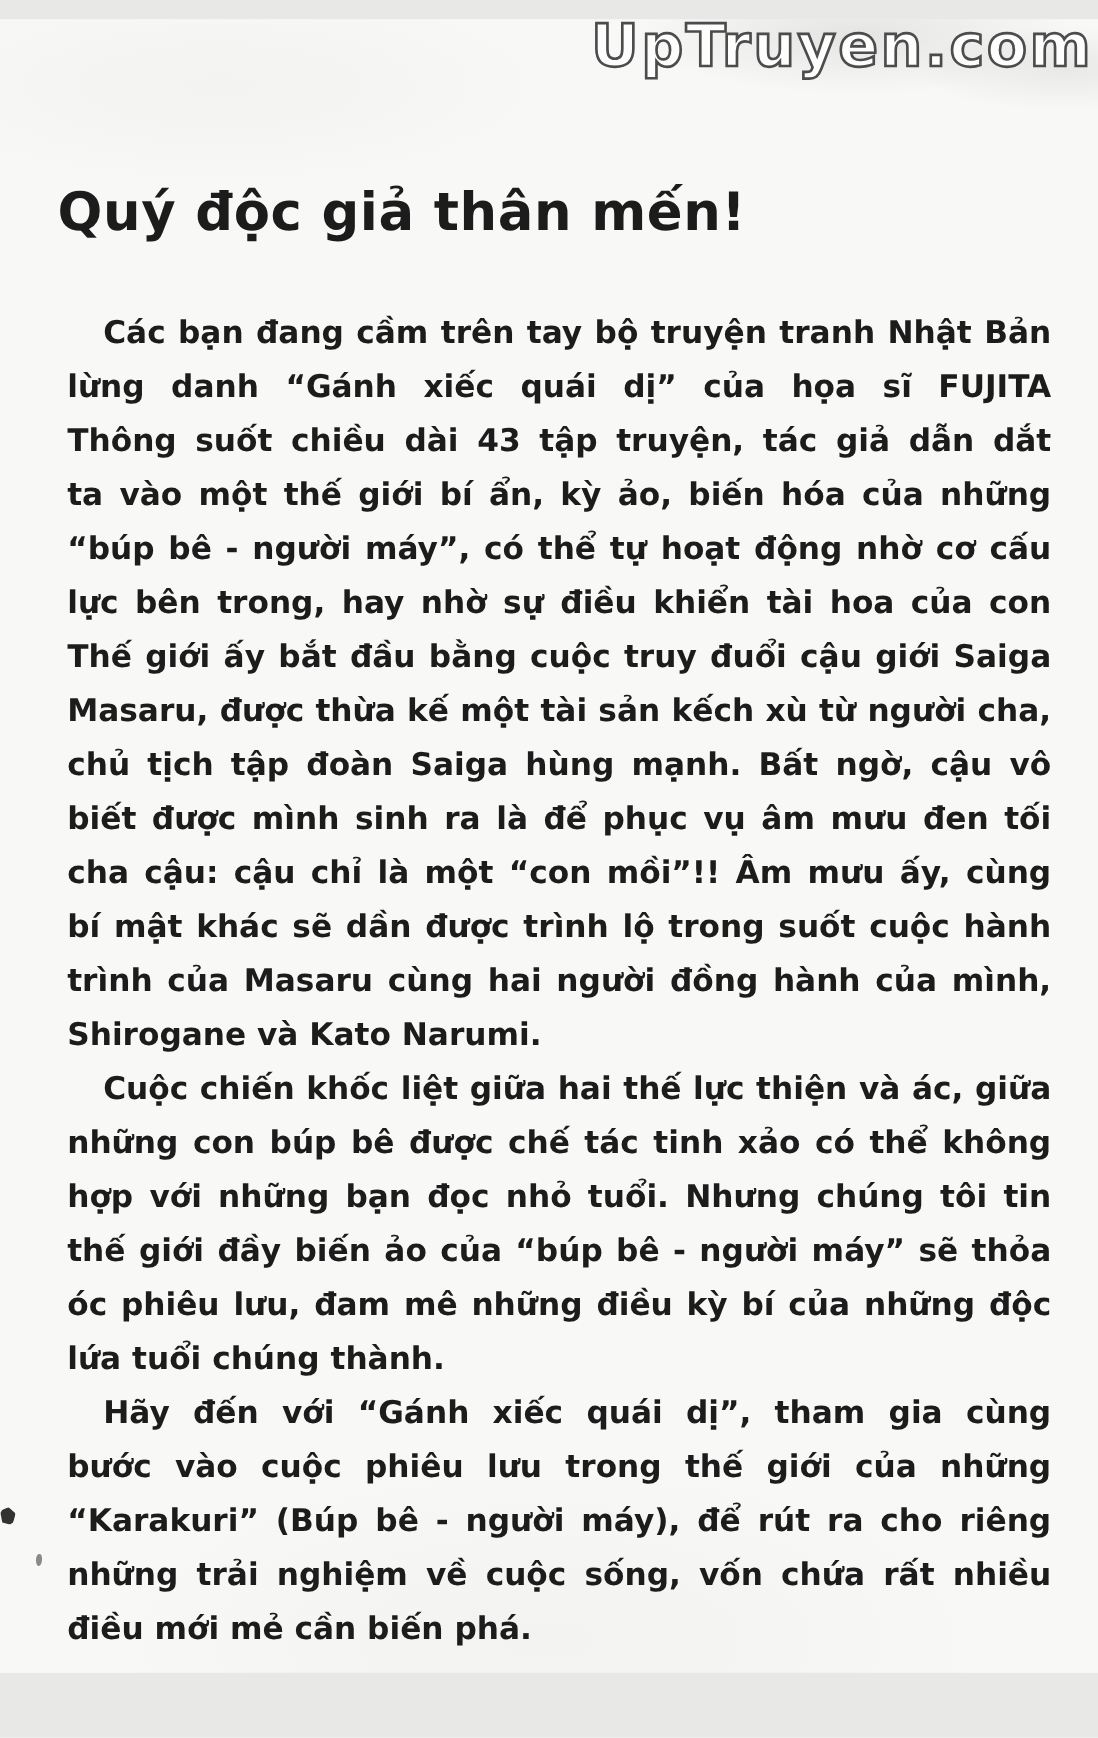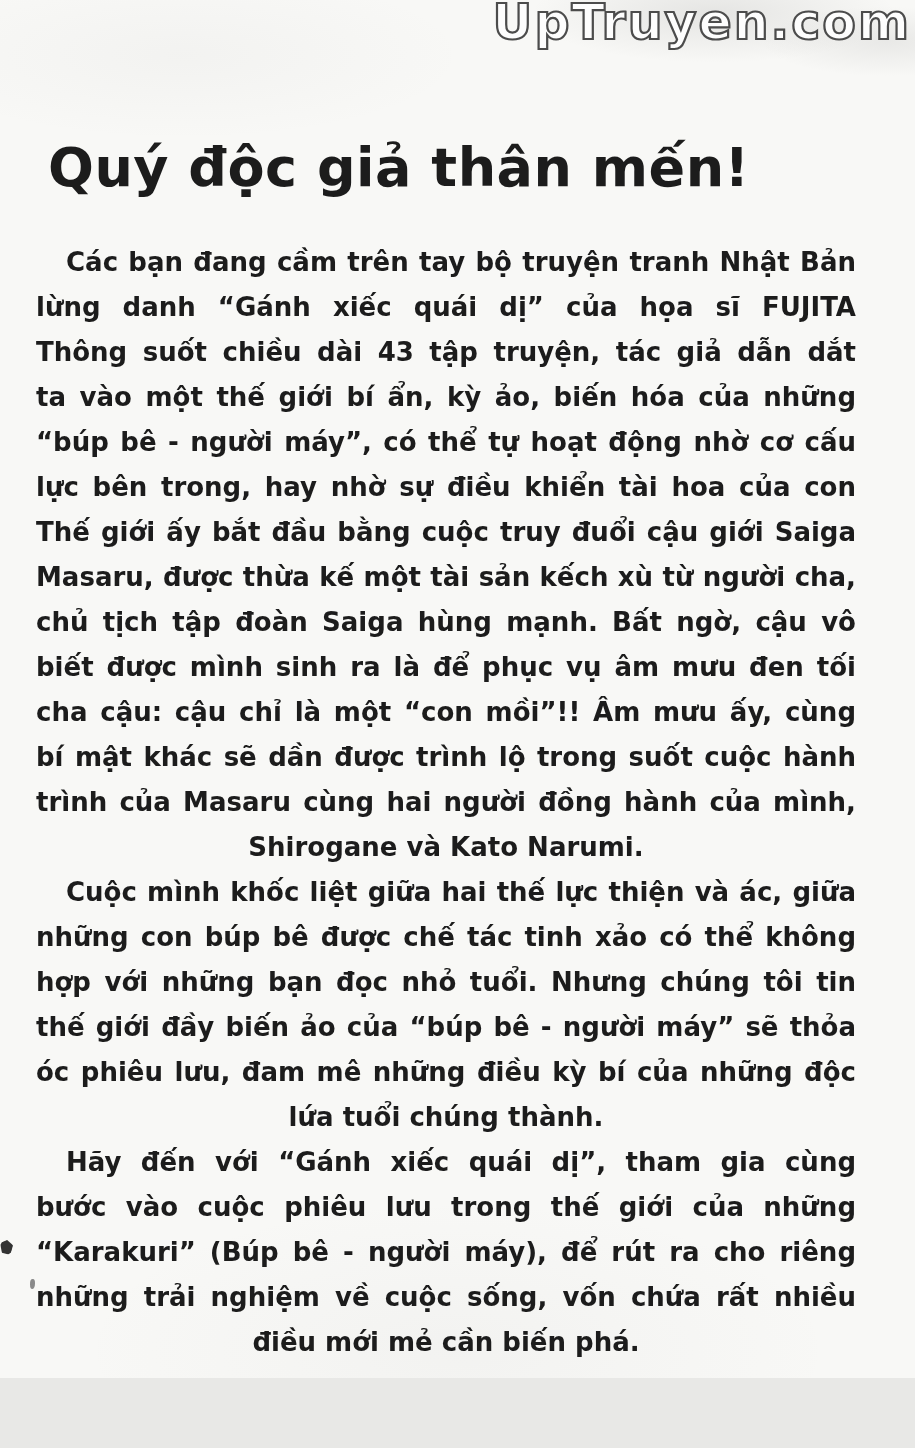--- a/index.html
+++ b/index.html
@@ -10,7 +10,7 @@
     position: relative;
     width: 915px;
     height: 1378px;
-    margin: 0 auto;
+    margin: 16px auto;
     overflow: hidden;
     font-family: "DejaVu Sans", sans-serif;
     color: #1c1c1c;

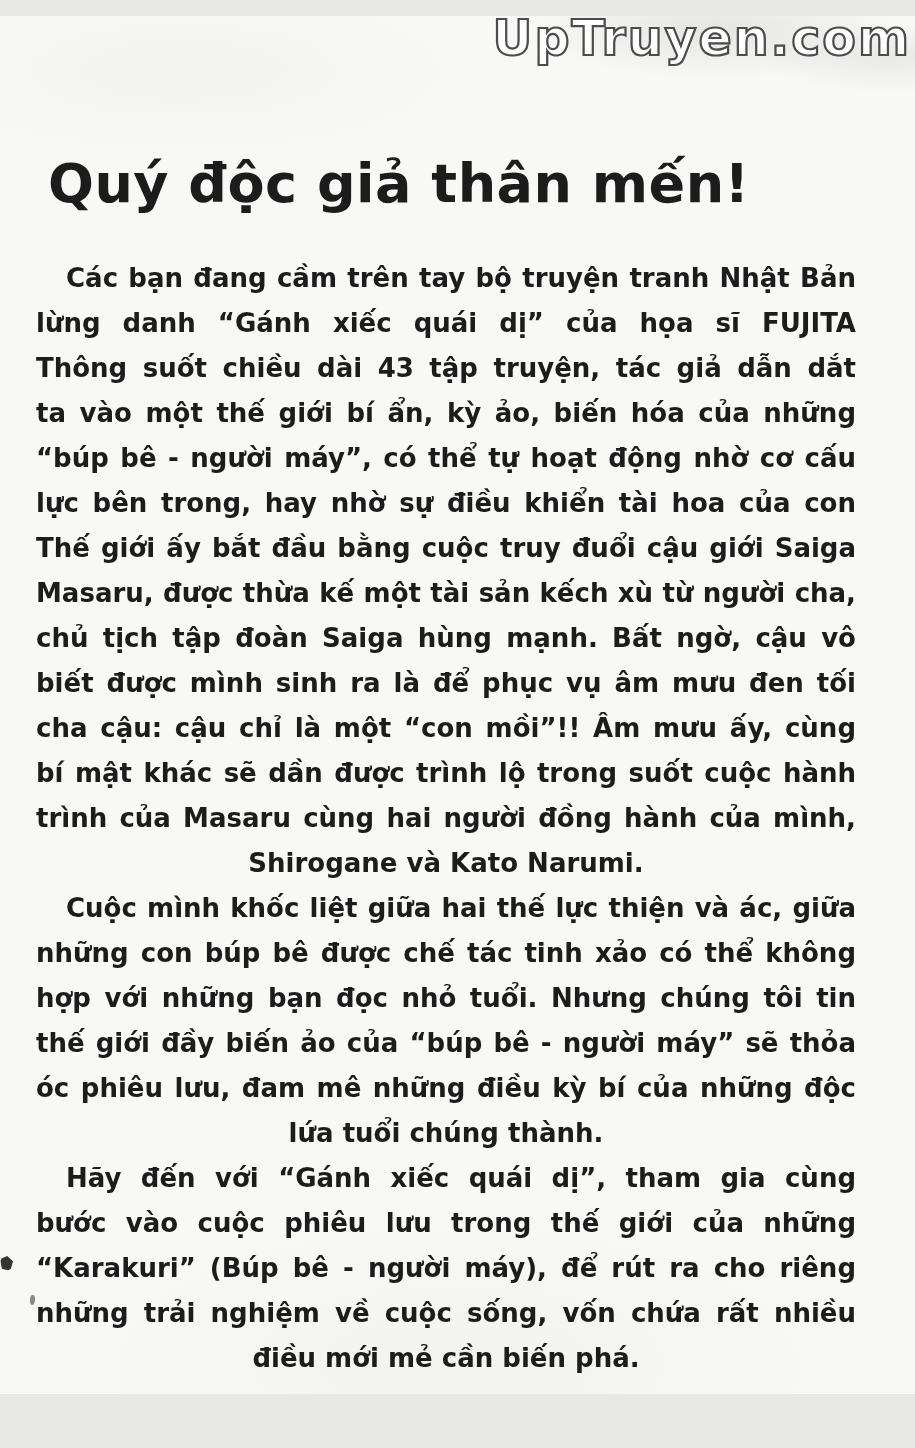--- a/index.html
+++ b/index.html
@@ -40,7 +40,7 @@
     top: 136px;
     left: 48px;
     margin: 0;
-    font-size: 54px;
+    font-size: 44px;
     font-weight: bold;
     letter-spacing: 0.5px;
     white-space: nowrap;

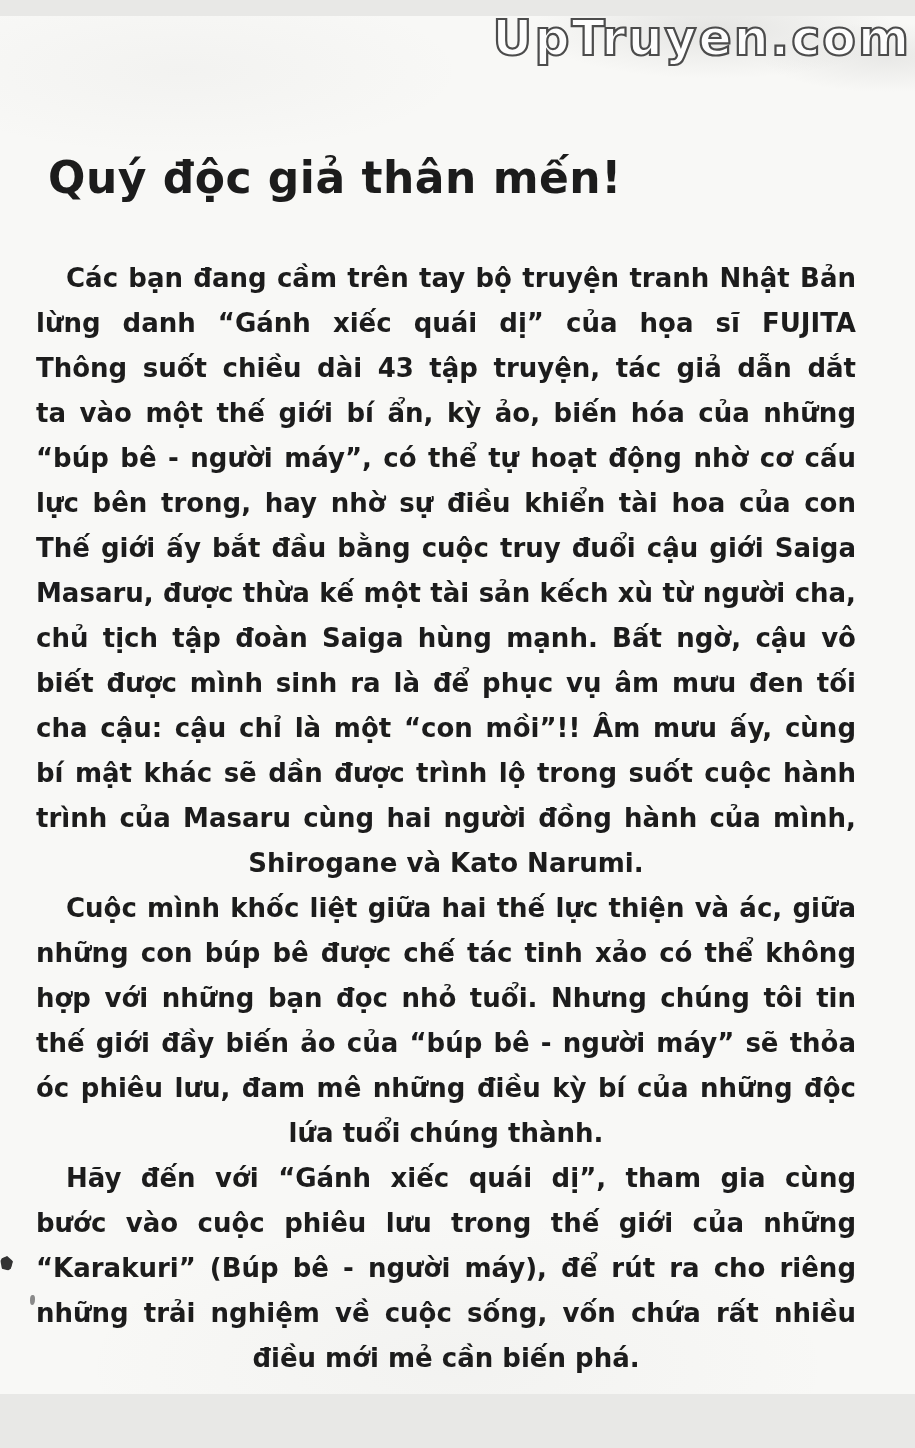--- a/index.html
+++ b/index.html
@@ -49,7 +49,7 @@
   .letter-body {
     position: absolute;
     top: 240px;
-    left: 36px;
+    left: 56px;
     width: 820px;
   }
 

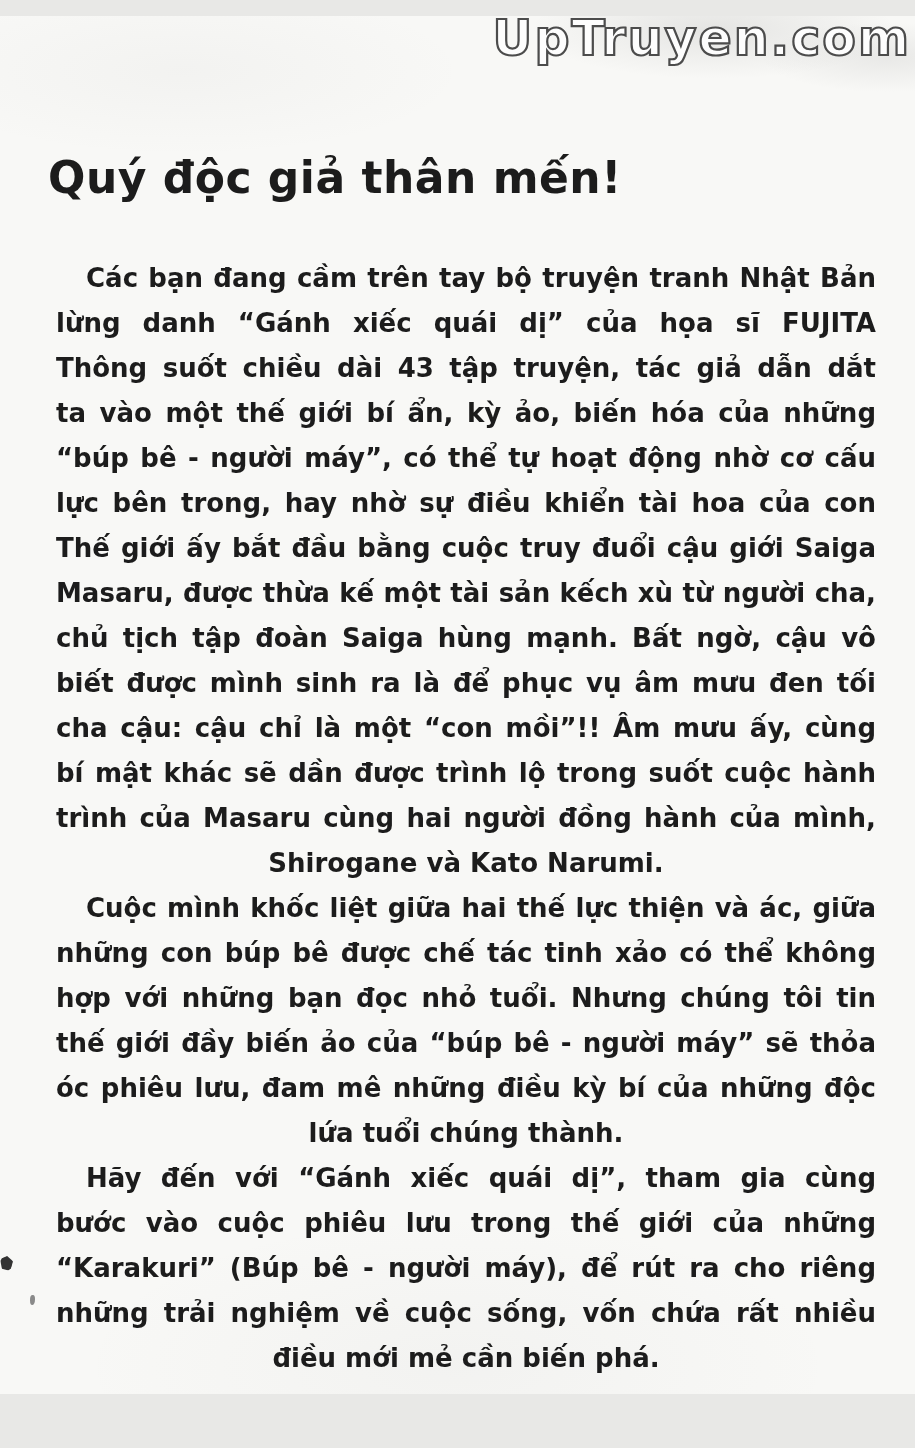--- a/index.html
+++ b/index.html
@@ -62,7 +62,7 @@
     letter-spacing: 0;
   }
   .line.justify { text-align: justify; text-align-last: justify; }
-  .line.left    { text-align: center; }
+  .line.left    { text-align: left; }
   .line.indent  { text-indent: 30px; }
 
   .signature {

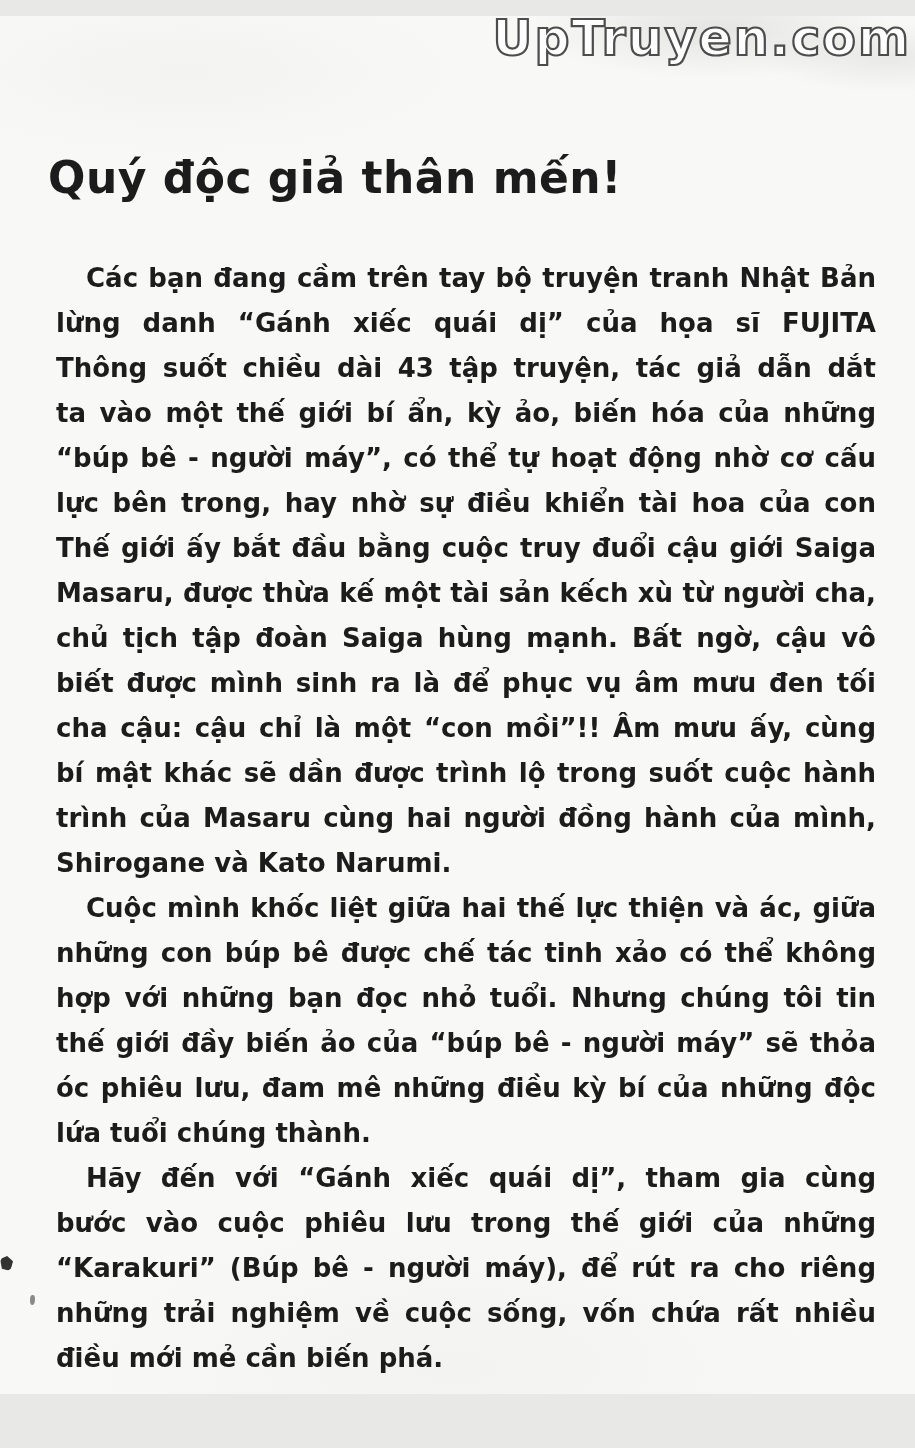--- a/index.html
+++ b/index.html
@@ -108,7 +108,7 @@
     <div class="line justify">bí mật khác sẽ dần được trình lộ trong suốt cuộc hành</div>
     <div class="line justify">trình của Masaru cùng hai người đồng hành của mình,</div>
     <div class="line left">Shirogane và Kato Narumi.</div>
-    <div class="line justify indent">Cuộc mình khốc liệt giữa hai thế lực thiện và ác, giữa</div>
+    <div class="line justify indent">Cuộc chiến khốc liệt giữa hai thế lực thiện và ác, giữa</div>
     <div class="line justify">những con búp bê được chế tác tinh xảo có thể không thích</div>
     <div class="line justify">hợp với những bạn đọc nhỏ tuổi. Nhưng chúng tôi tin chắc,</div>
     <div class="line justify">thế giới đầy biến ảo của “búp bê - người máy” sẽ thỏa mãn</div>

